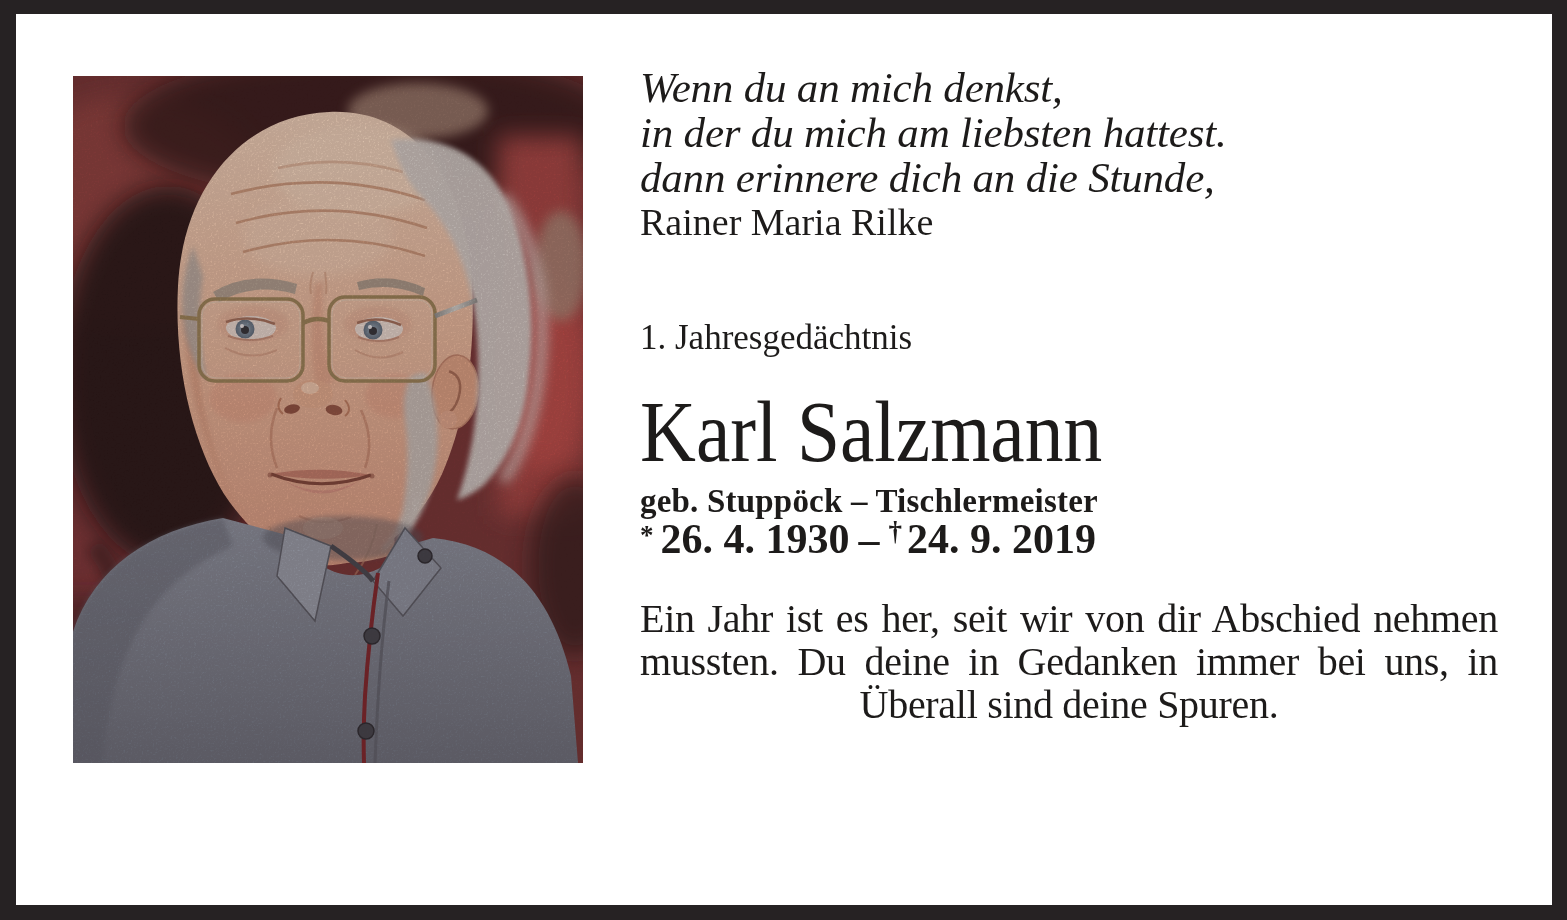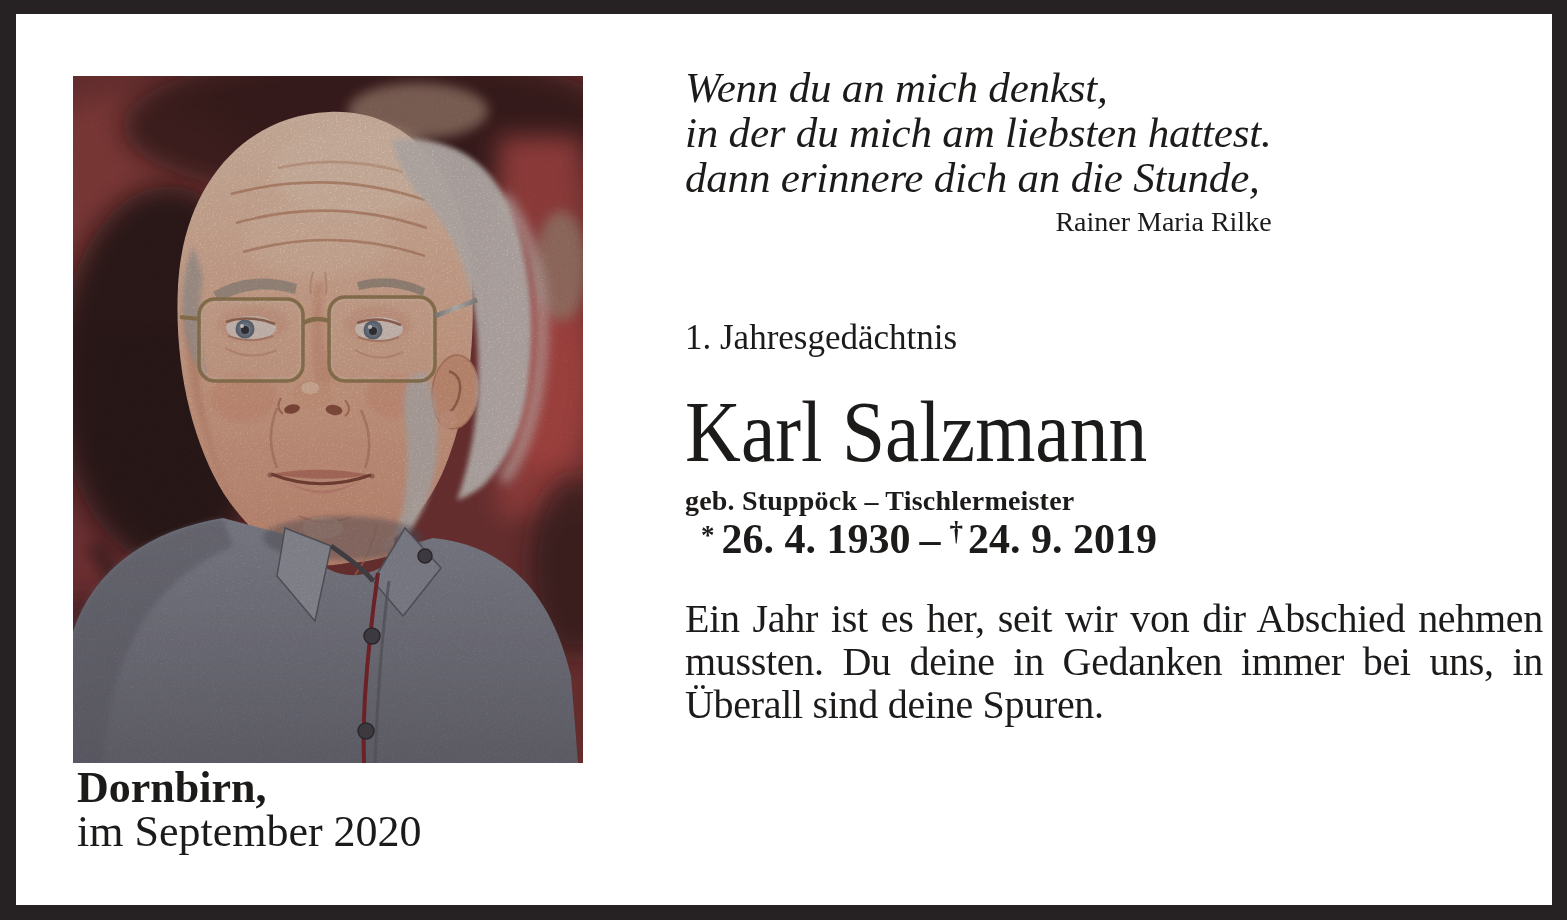--- a/index.html
+++ b/index.html
@@ -17,7 +17,7 @@
   .place{position:absolute;left:61px;top:752px;font-size:44px;line-height:44px;white-space:nowrap;}
   .place .city{font-weight:700;}
 
-  .right{position:absolute;left:624px;top:0;width:858px;height:888px;margin-left:45px;}
+  .right{position:absolute;left:624px;top:0;width:858px;height:888px;}
 
   .quote{position:absolute;left:0;top:51px;display:inline-block;font-style:italic;font-size:43px;line-height:45px;letter-spacing:-0.2px;white-space:nowrap;}
   .quote .attr{font-style:normal;font-size:28px;line-height:38px;margin-top:3px;text-align:right;letter-spacing:0;}

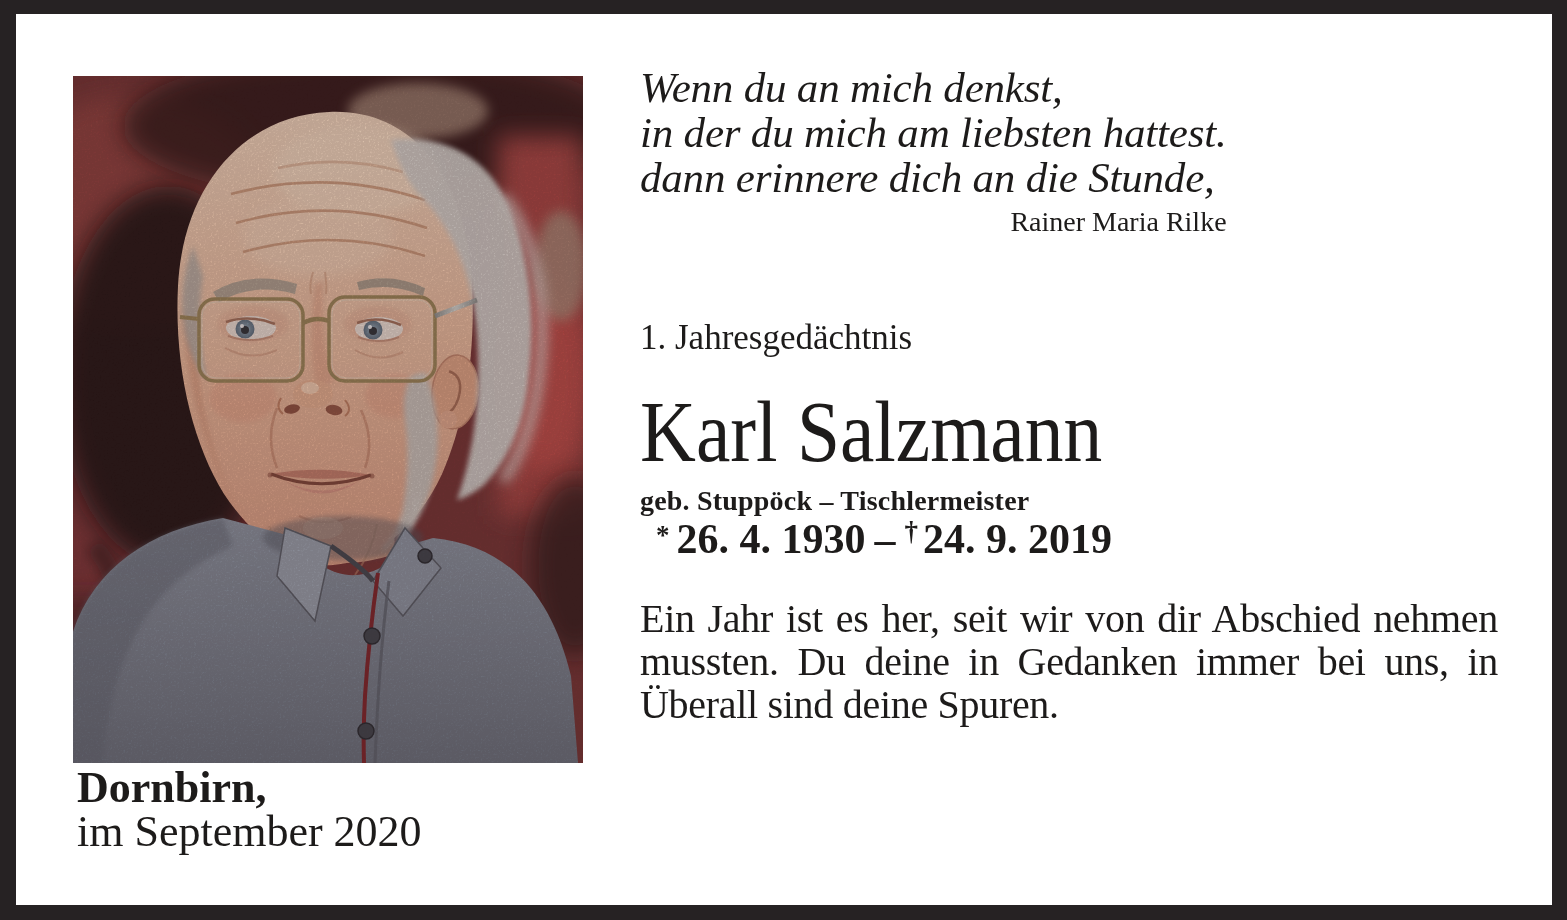--- a/index.html
+++ b/index.html
@@ -20,7 +20,7 @@
   .right{position:absolute;left:624px;top:0;width:858px;height:888px;}
 
   .quote{position:absolute;left:0;top:51px;display:inline-block;font-style:italic;font-size:43px;line-height:45px;letter-spacing:-0.2px;white-space:nowrap;}
-  .quote .attr{font-style:normal;font-size:28px;line-height:38px;margin-top:3px;text-align:right;letter-spacing:0;}
+  .quote .attr{font-style:normal;font-size:38px;line-height:38px;margin-top:3px;text-align:left;letter-spacing:0;}
 
   .anniv{position:absolute;left:0;top:295px;font-size:35px;line-height:57px;white-space:nowrap;}
 

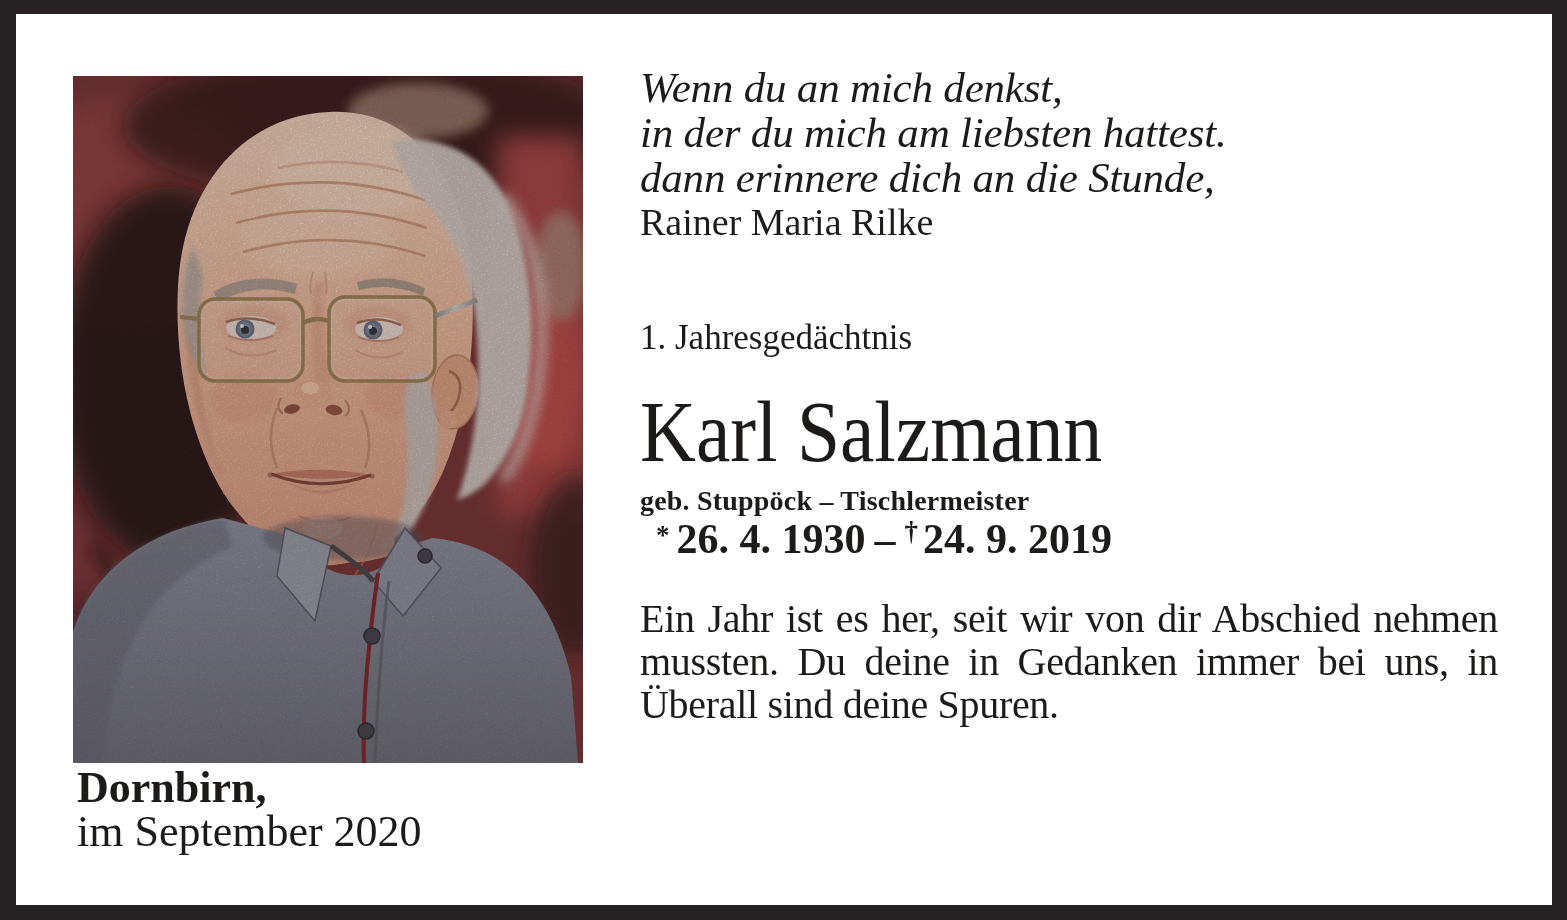--- a/index.html
+++ b/index.html
@@ -26,7 +26,7 @@
 
   .name{position:absolute;left:0;top:372px;margin:0;font-size:86px;line-height:92px;font-weight:400;white-space:nowrap;transform:scaleX(0.9);transform-origin:0 0;}
 
-  .subtitle{position:absolute;left:0;top:463px;font-size:28px;line-height:48px;font-weight:700;letter-spacing:0.2px;white-space:nowrap;}
+  .subtitle{position:absolute;left:0;top:463px;font-size:33px;line-height:48px;font-weight:700;letter-spacing:0.2px;white-space:nowrap;}
 
   .dates{position:absolute;left:16px;top:501px;font-size:42px;line-height:48px;font-weight:700;white-space:nowrap;}
   .dates .sym{font-size:27px;position:relative;display:inline-block;}

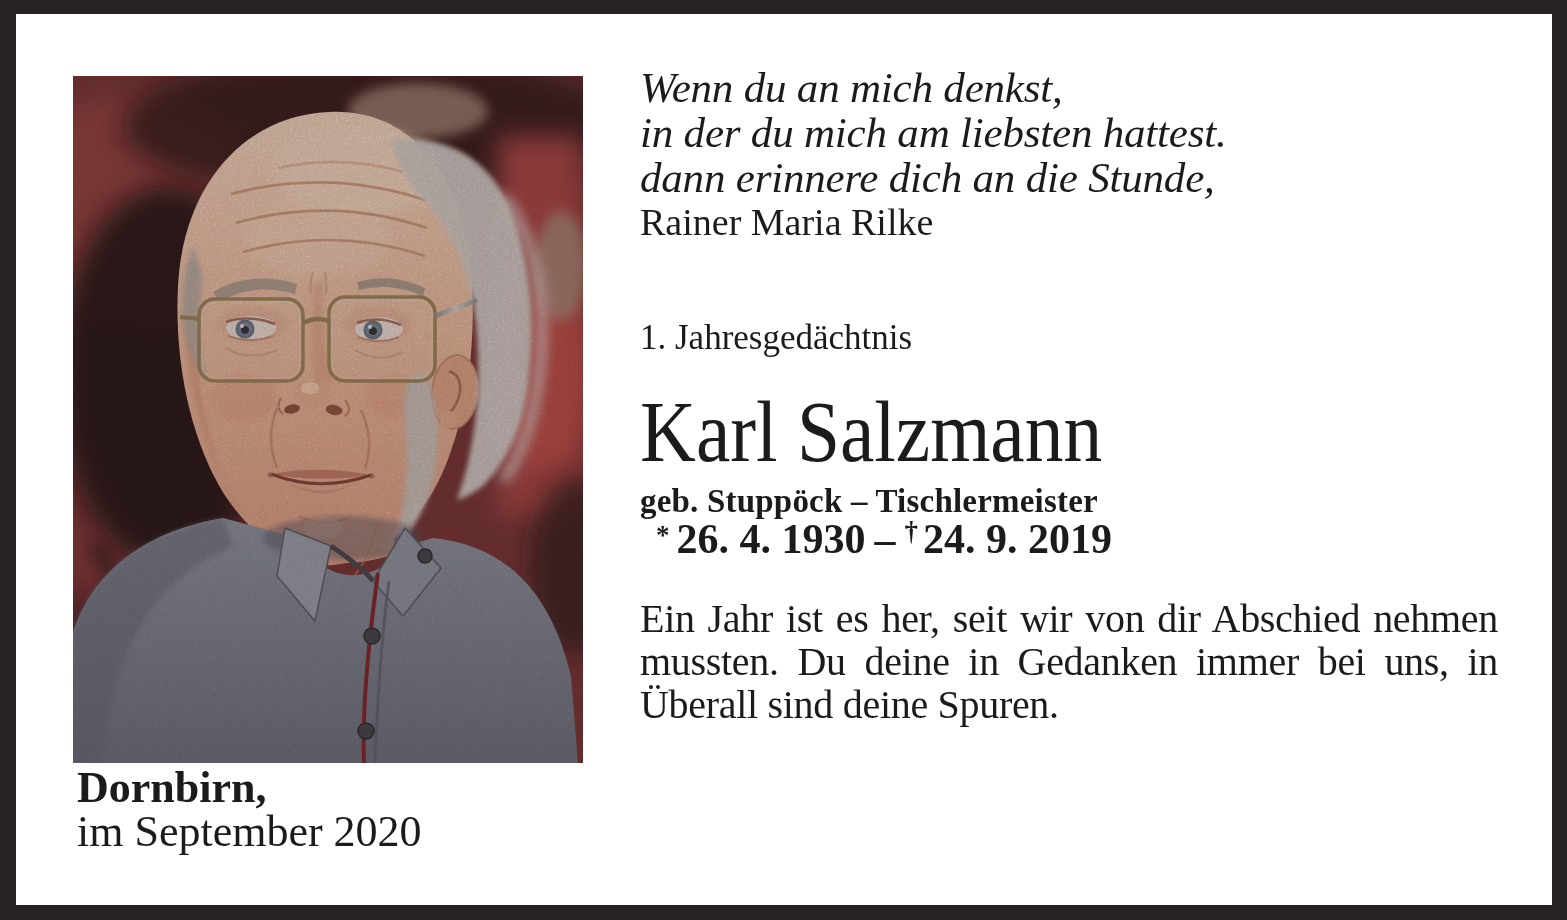--- a/index.html
+++ b/index.html
@@ -28,7 +28,7 @@
 
   .subtitle{position:absolute;left:0;top:463px;font-size:33px;line-height:48px;font-weight:700;letter-spacing:0.2px;white-space:nowrap;}
 
-  .dates{position:absolute;left:16px;top:501px;font-size:42px;line-height:48px;font-weight:700;white-space:nowrap;}
+  .dates{position:absolute;left:0;top:501px;font-size:42px;line-height:48px;font-weight:700;white-space:nowrap;}
   .dates .sym{font-size:27px;position:relative;display:inline-block;}
   .dates .star{top:-9px;margin-right:7px;}
   .dates .dagger{top:-13px;margin:0 5px 0 9px;}

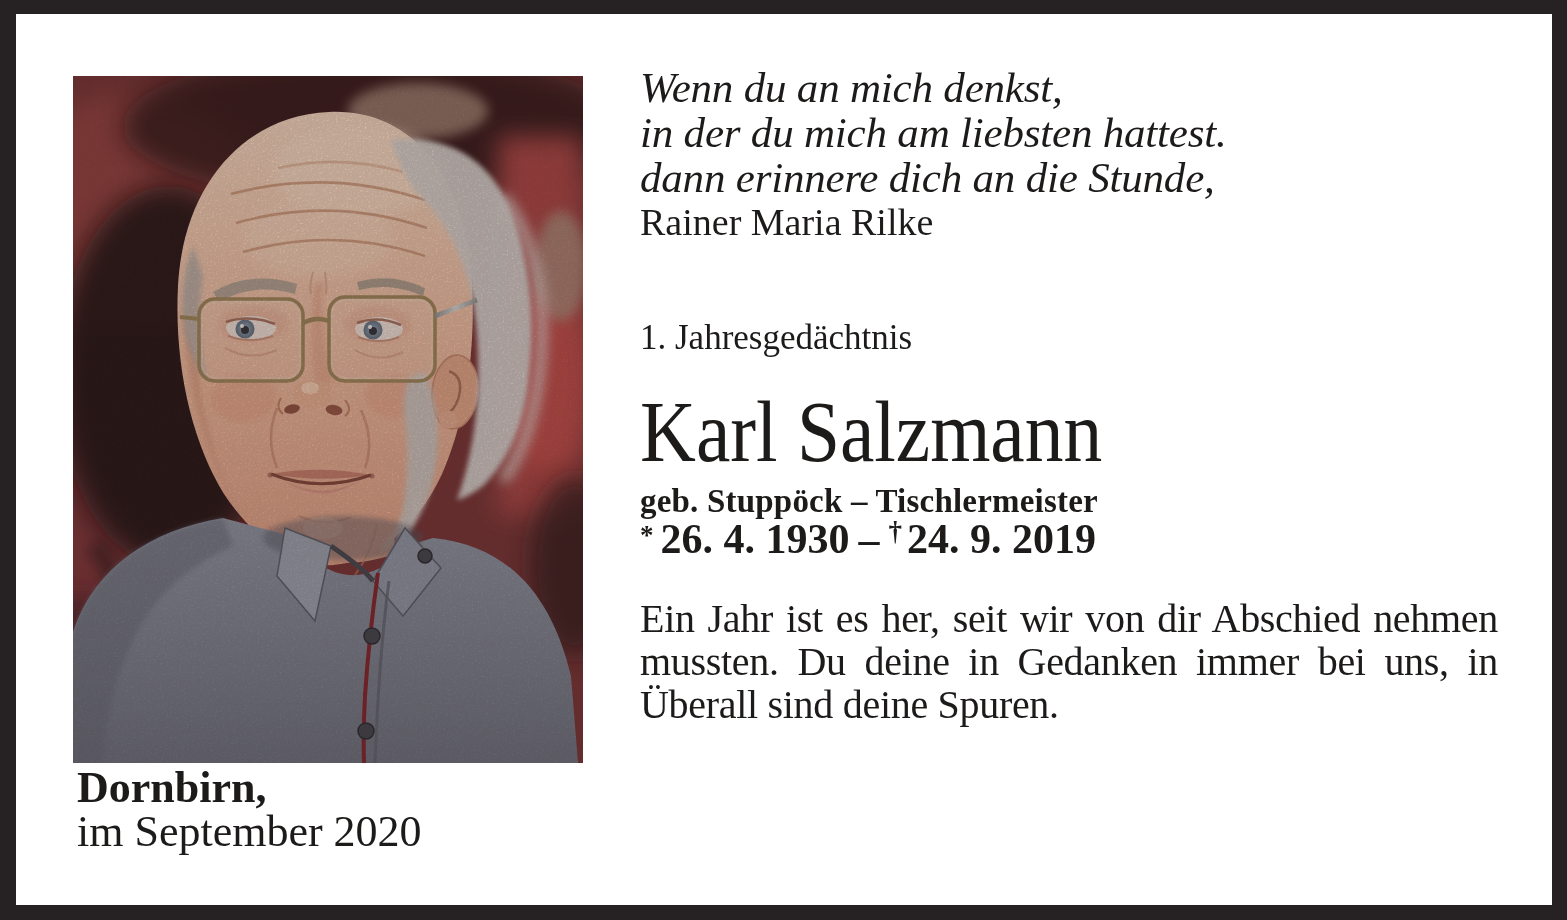--- a/index.html
+++ b/index.html
@@ -36,7 +36,7 @@
 
   .bodytext{position:absolute;left:0;top:583px;width:858px;font-size:40px;line-height:43px;letter-spacing:-0.3px;}
   .bodytext .jl{text-align:justify;text-align-last:justify;}
-  .bodytext .last{text-align:left;}
+  .bodytext .last{text-align:center;}
 
   .sig{position:absolute;left:0;top:794px;font-size:46px;line-height:53px;font-weight:700;letter-spacing:0.3px;white-space:nowrap;}
 </style>

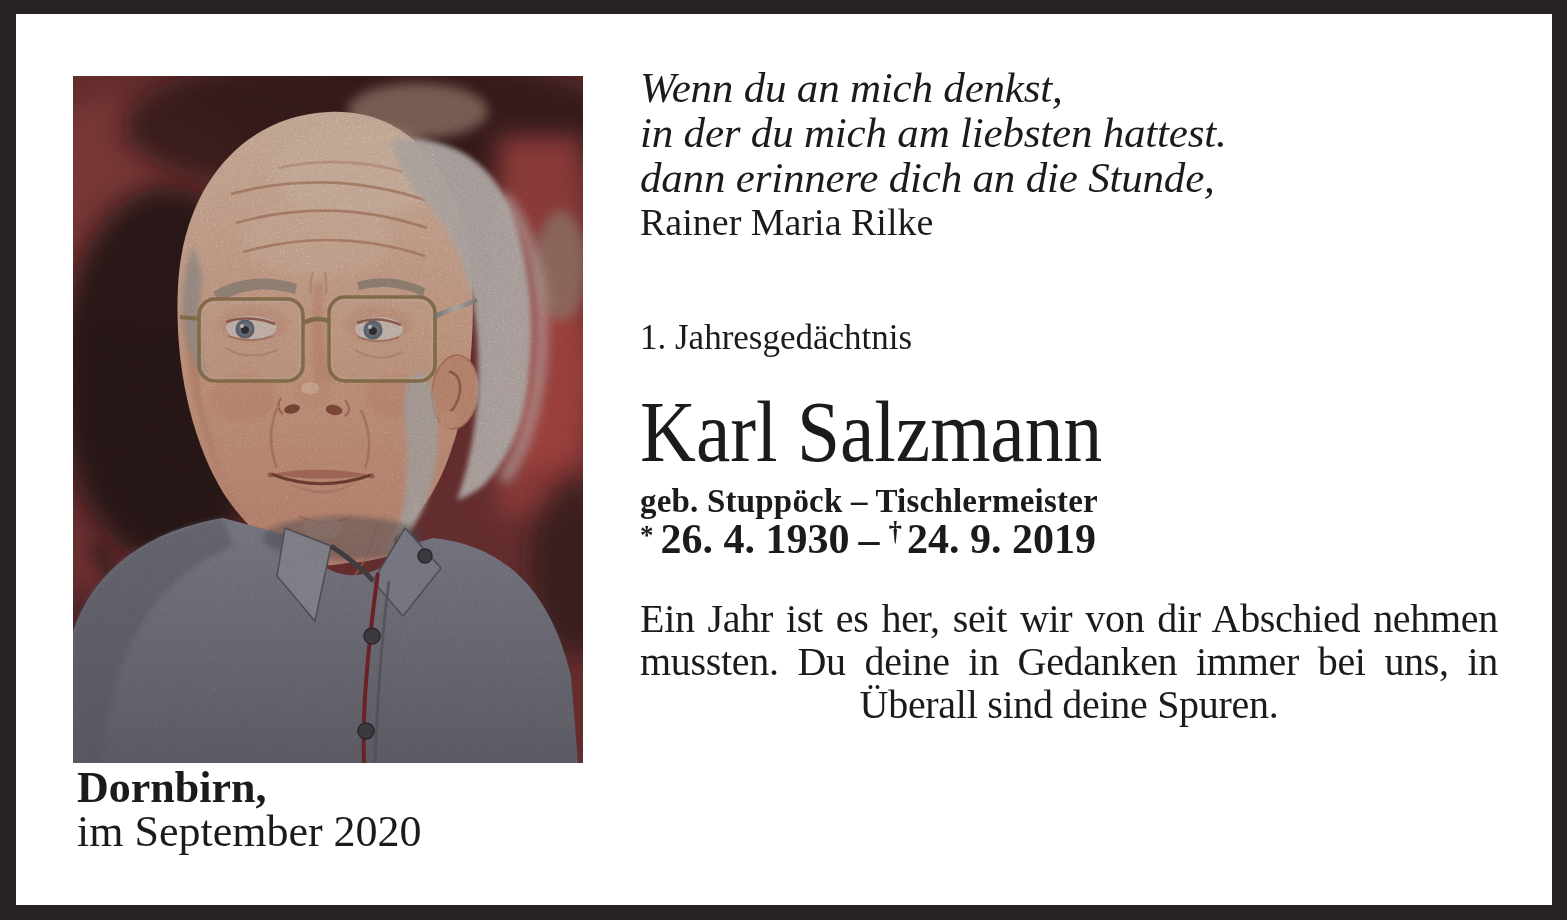--- a/index.html
+++ b/index.html
@@ -214,10 +214,6 @@
       </svg>
     </div>
 
-    <div class="place">
-      <div class="city">Dornbirn,</div>
-      <div class="pdate">im September 2020</div>
-    </div>
 
     <div class="right">
 

